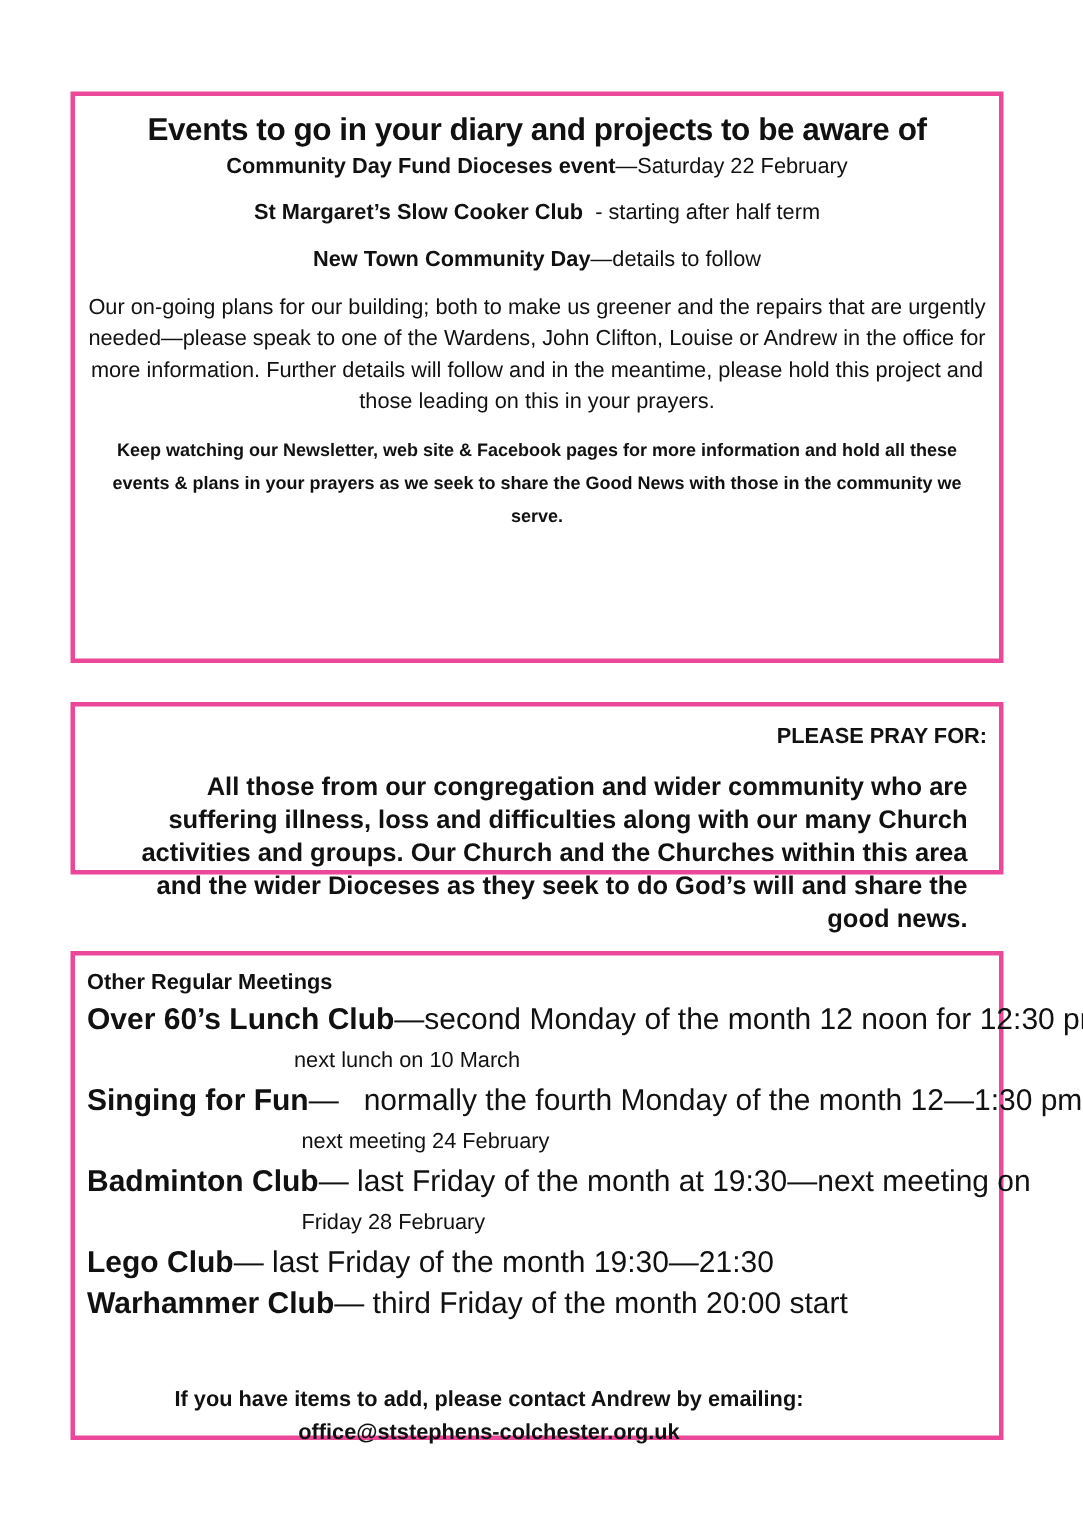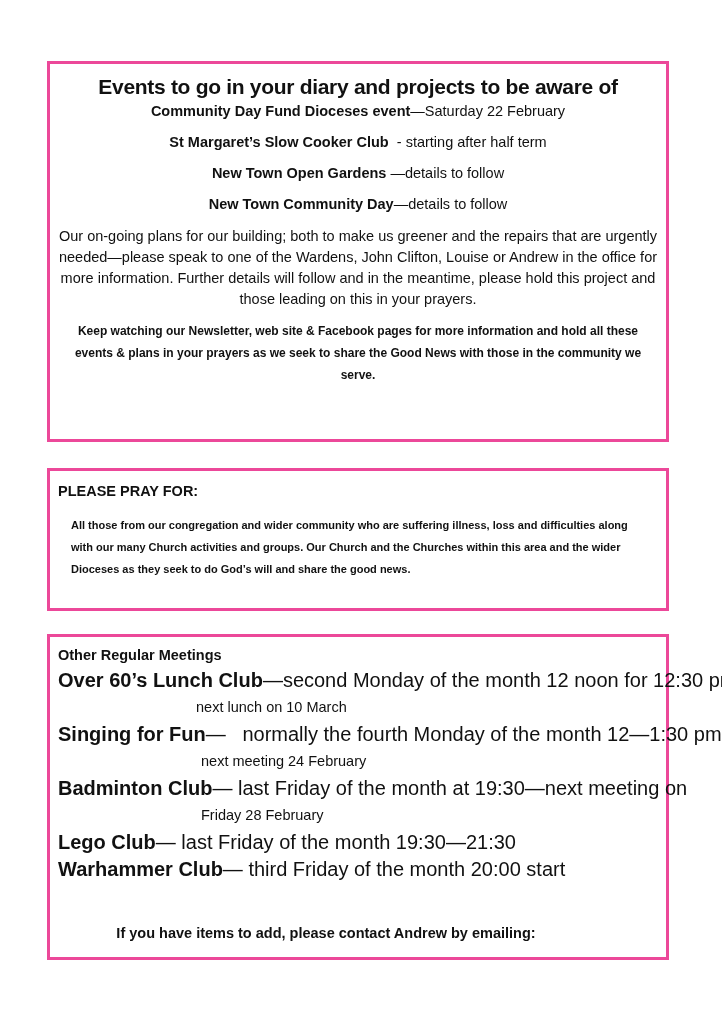--- a/index.html
+++ b/index.html
@@ -50,7 +50,6 @@
   <div class="ev-title">Events to go in your diary and projects to be aware of</div>
   <div class="ev-item"><b>Community Day Fund Dioceses event</b><span>—Saturday 22 February</span></div>
   <div class="ev-item" style="white-space:pre"><b>St Margaret’s Slow Cooker Club</b><span>  - starting after half term</span></div>
-  <div class="ev-item" style="white-space:pre"><b>New Town Open Gardens</b><span> —details to follow</span></div>
   <div class="ev-item"><b>New Town Community Day</b><span>—details to follow</span></div>
   <p class="ev-para">Our on-going plans for our building; both to make us greener and the repairs that are urgently needed—please speak to one of the Wardens, John Clifton, Louise or Andrew in the office for more information.  Further details will follow and in the meantime, please hold this project and those leading on this in your prayers.</p>
   <p class="ev-keep">Keep watching our Newsletter, web site &amp; Facebook pages for more information and hold all these events &amp; plans in your prayers as we seek to share the Good News with those in the community we serve.</p>

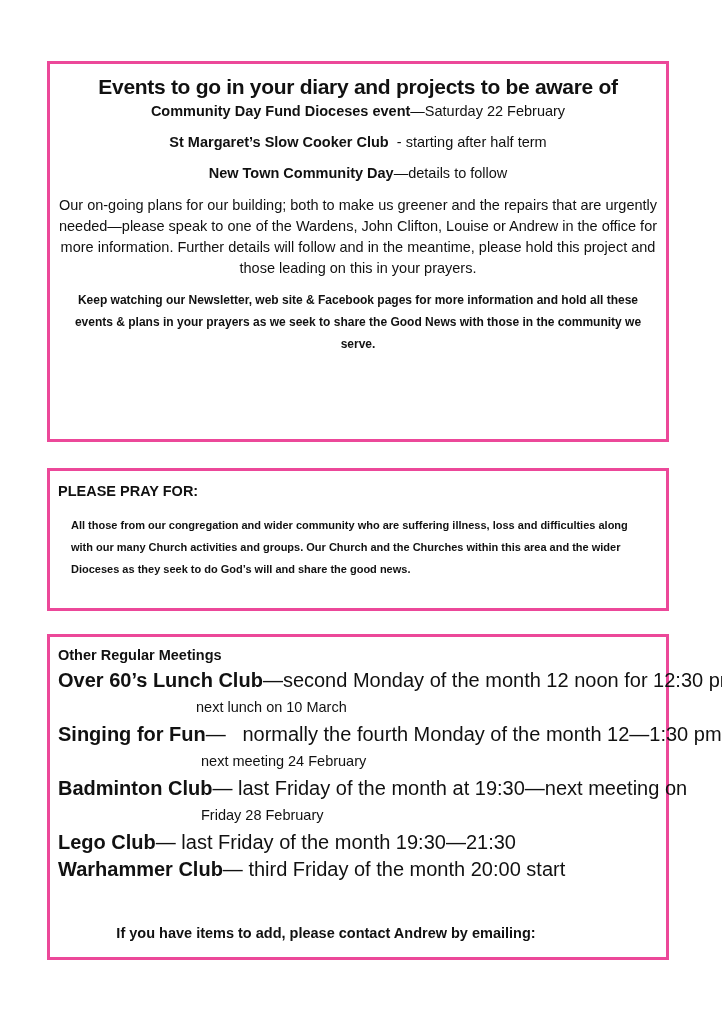--- a/index.html
+++ b/index.html
@@ -16,7 +16,7 @@
       background: #ffffff;
     }
     #box-events { top: 61px; height: 381px; padding: 6px 6px 0 6px; text-align: center; }
-    #box-pray { top: 468px; height: 143px; padding: 10px 8px 12px 8px; }
+    #box-pray { top: 468px; height: 115px; padding: 10px 8px 12px 8px; text-align: right; }
     #box-meetings { top: 634px; height: 326px; padding: 8px 8px 0 8px; }
 
     .ev-title {

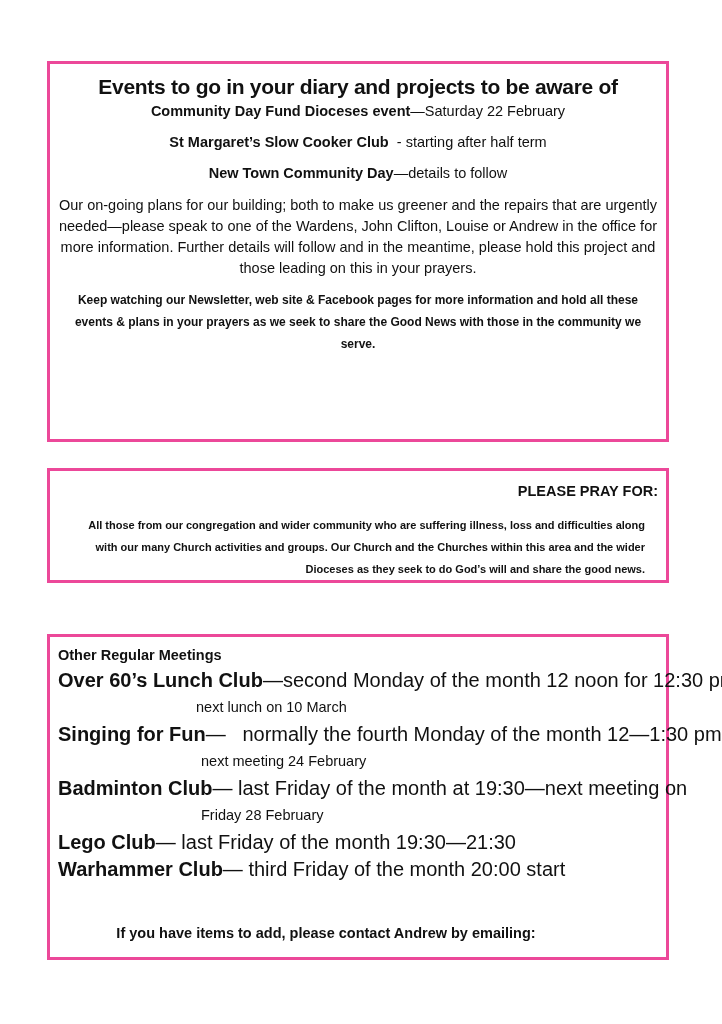--- a/index.html
+++ b/index.html
@@ -29,7 +29,7 @@
     .ev-keep { font-size: 12px; line-height: 22px; font-weight: bold; margin: 0 2px; }
 
     .pray-head { font-weight: bold; font-size: 14.5px; line-height: 20px; margin: 0 0 3px 0; }
-    .pray-body { font-weight: bold; font-size: 11px; line-height: 22px; margin: 13px; }
+    .pray-body { font-weight: bold; font-size: 17px; line-height: 22px; margin: 13px; }
 
     .meet-head { font-weight: bold; font-size: 14.5px; line-height: 20px; margin: 0 0 6px 0; }
     .meet-row { font-size: 20px; line-height: 19px; margin: 0 0 8px 0; white-space: nowrap; }

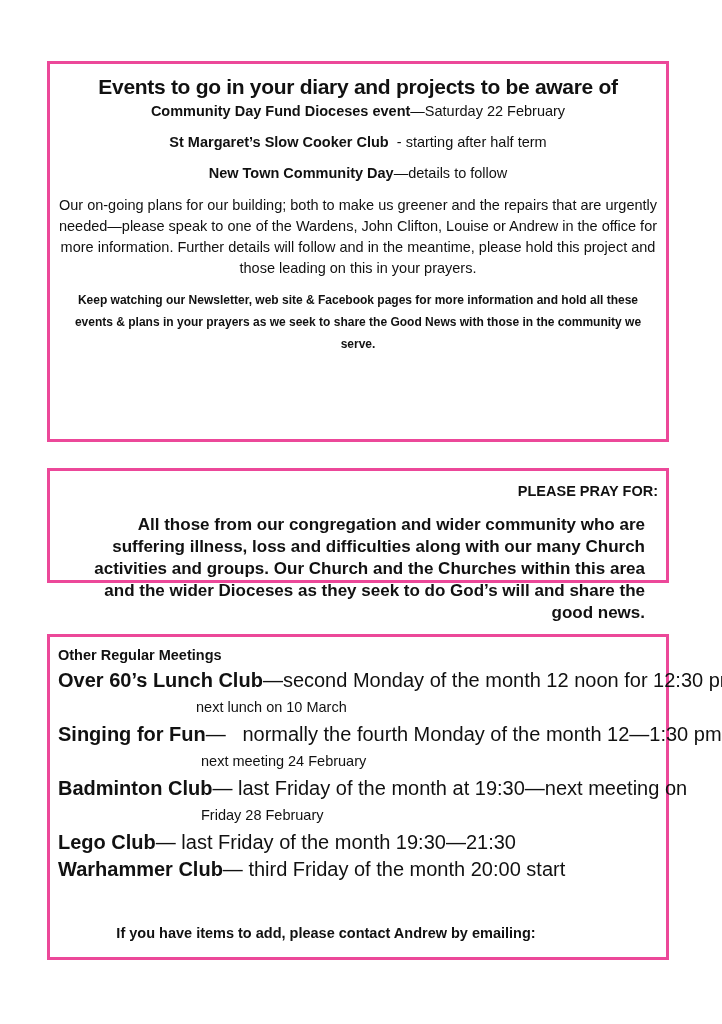--- a/index.html
+++ b/index.html
@@ -79,6 +79,7 @@
 
 <div class="footer">
   <div>If you have items to add, please contact Andrew by emailing:</div>
+  <div>office@ststephens-colchester.org.uk</div>
 </div>
 
 </body></html>

